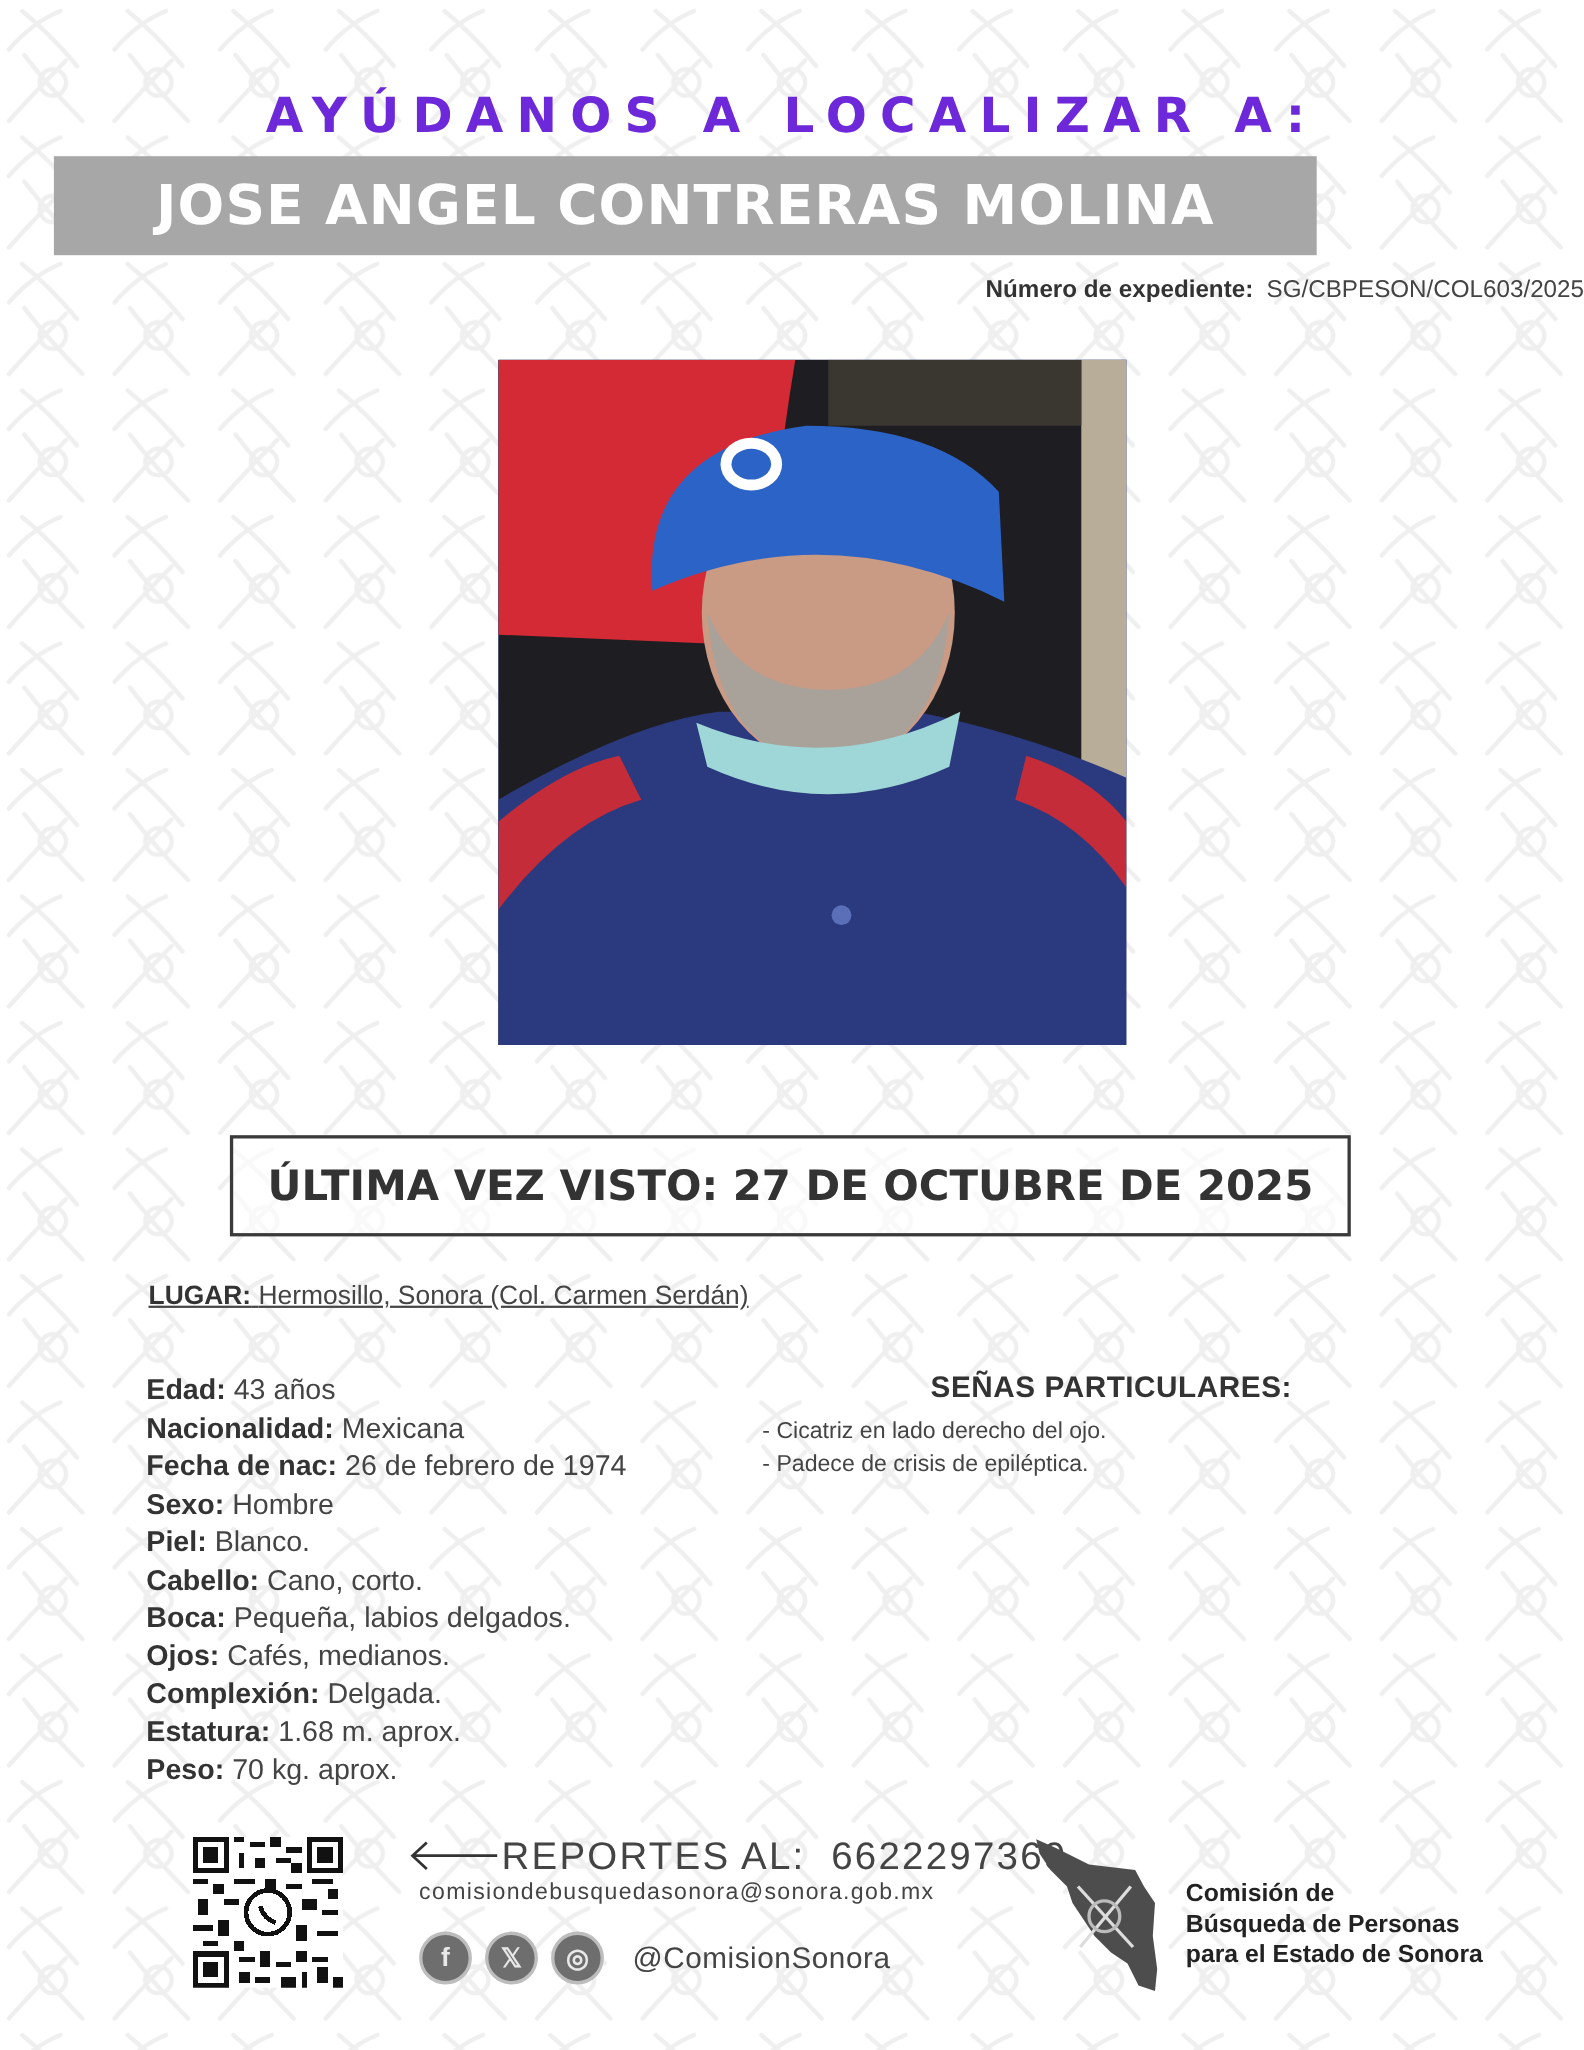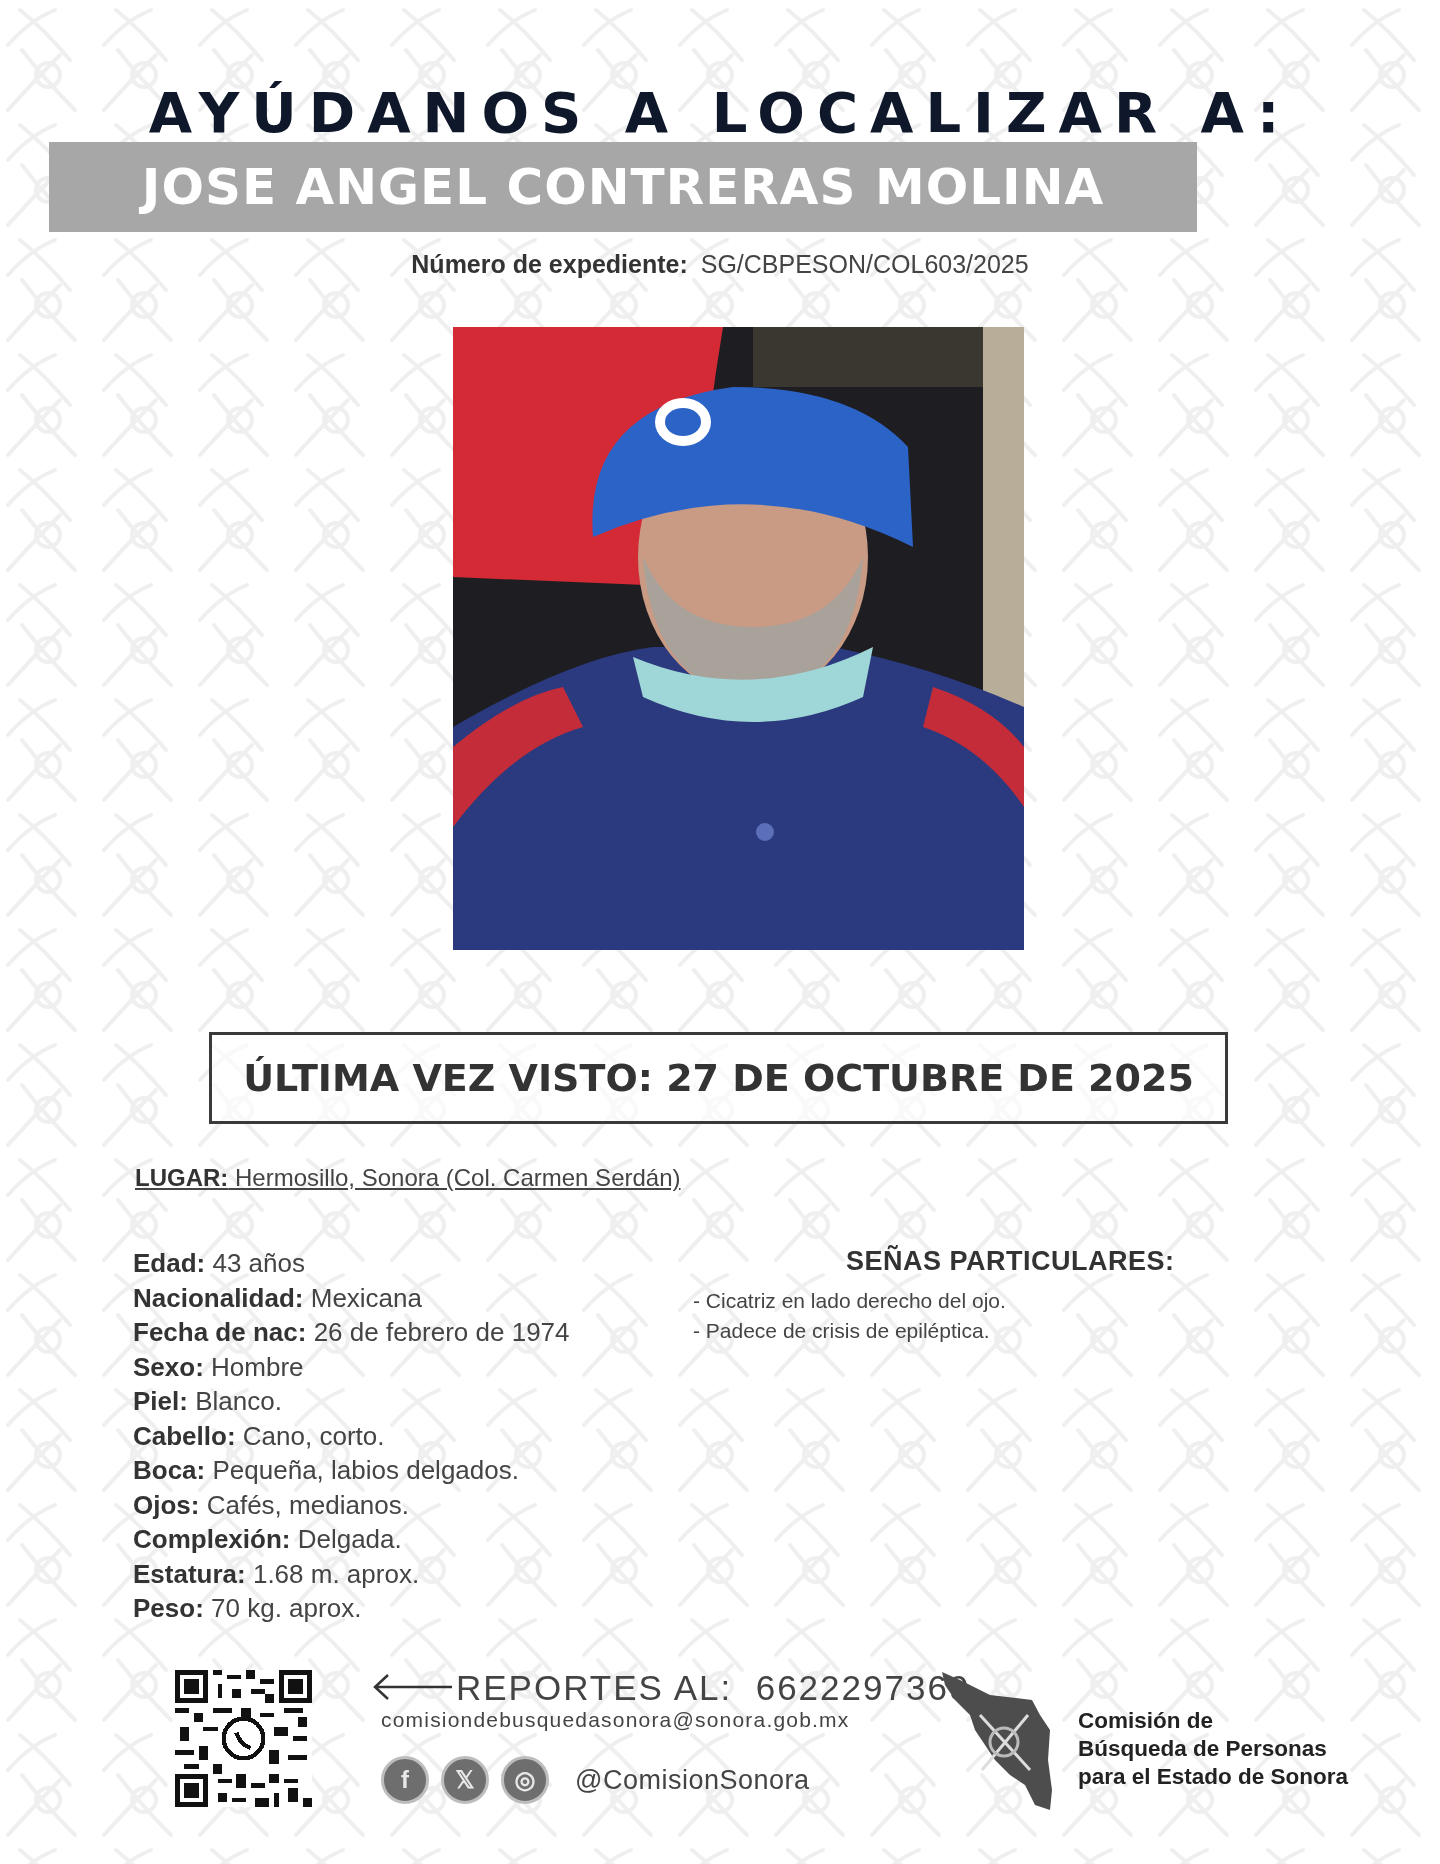--- a/index.html
+++ b/index.html
@@ -14,7 +14,7 @@
   .title {
     left:0; width:1440px; top:80px; text-align:center;
     font-family:"DejaVu Sans", sans-serif; font-weight:bold;
-    font-size:56px; letter-spacing:12px; color:#0f172a;
+    font-size:44px; letter-spacing:12px; color:#6d28d9;
   }
   .nameband {
     left:49px; top:142px; width:1148px; height:90px; background:#a7a7a7;

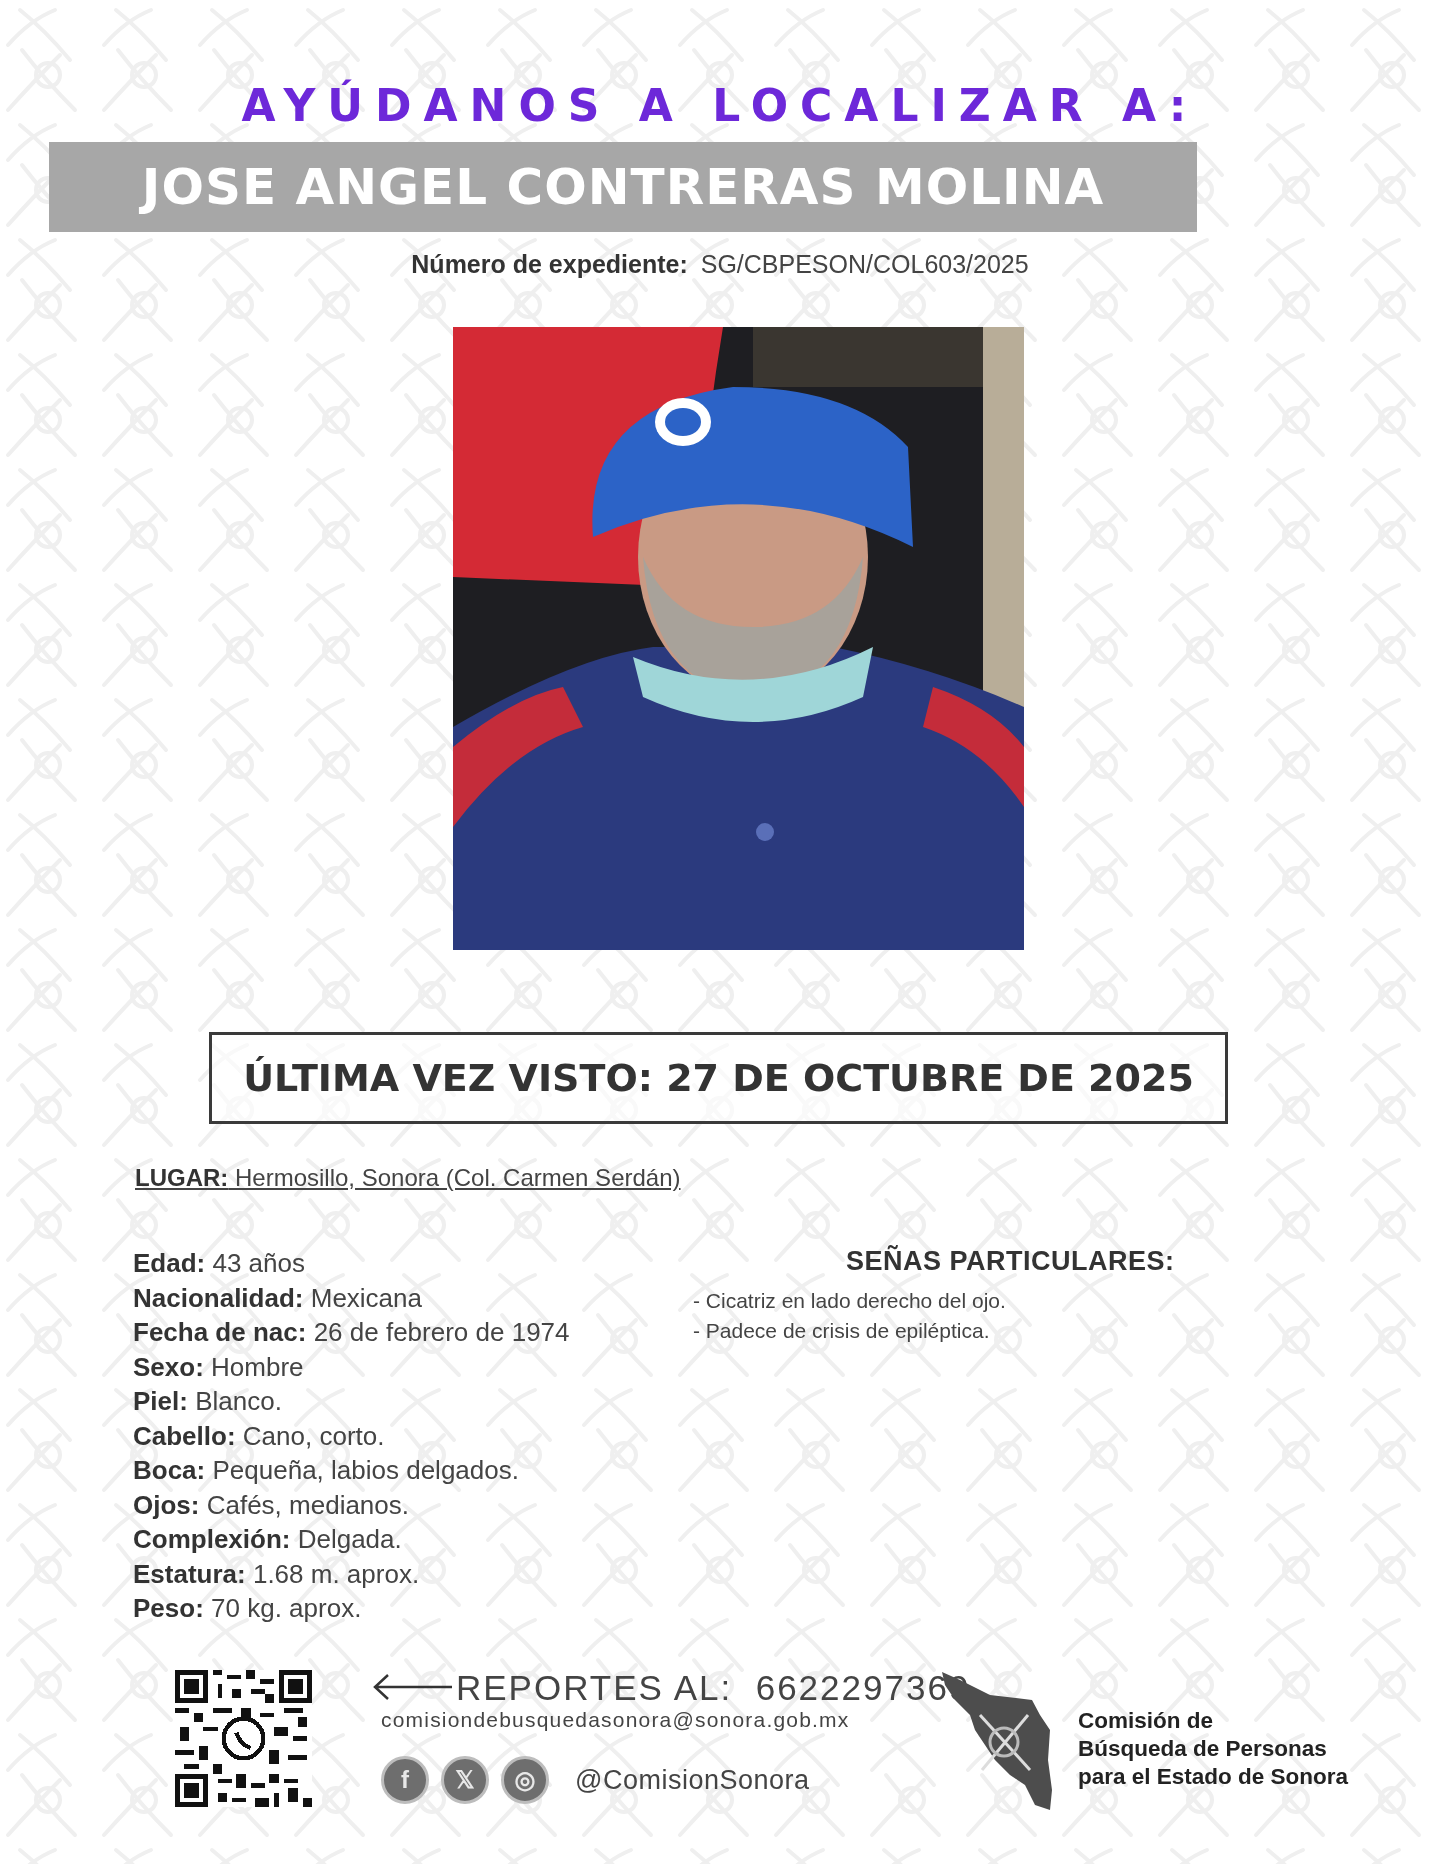--- a/index.html
+++ b/index.html
@@ -24,7 +24,7 @@
     font-family:"DejaVu Sans", sans-serif; font-weight:bold; font-size:50px;
     color:#ffffff; letter-spacing:1px;
   }
-  .exp { left:0; width:1440px; top:250px; text-align:center; font-size:25px; }
+  .exp { left:0; width:1440px; top:250px; text-align:right; font-size:22px; }
   .exp .lbl { font-weight:bold; color:#333; }
   .exp .val { color:#444; margin-left:6px; }
   .photo { left:453px; top:327px; width:571px; height:623px; overflow:hidden; background:#2d3a7a; }

